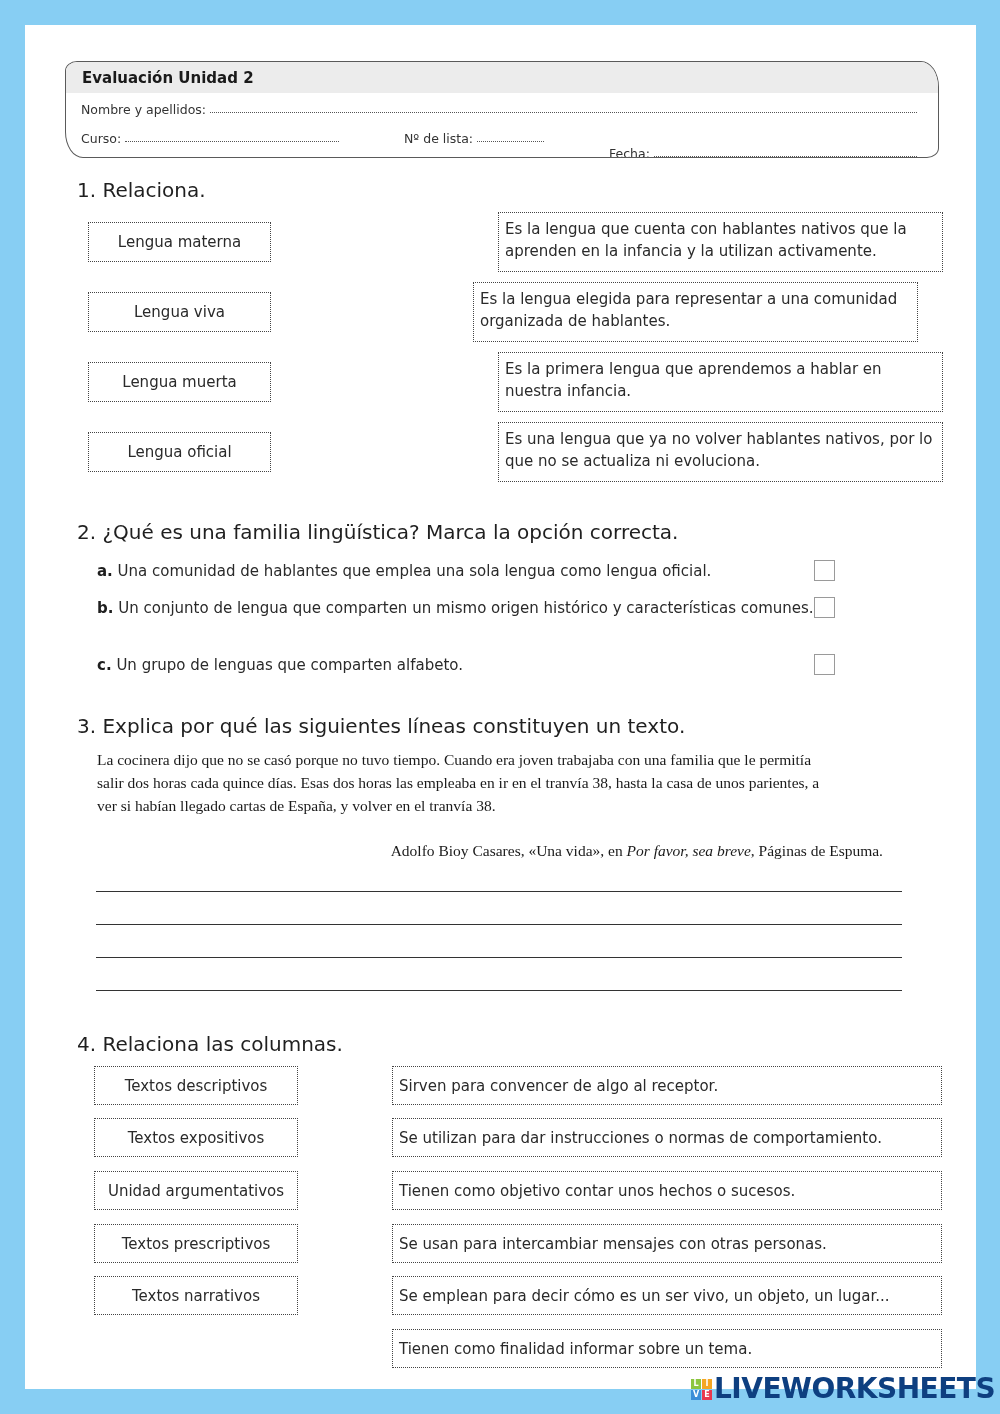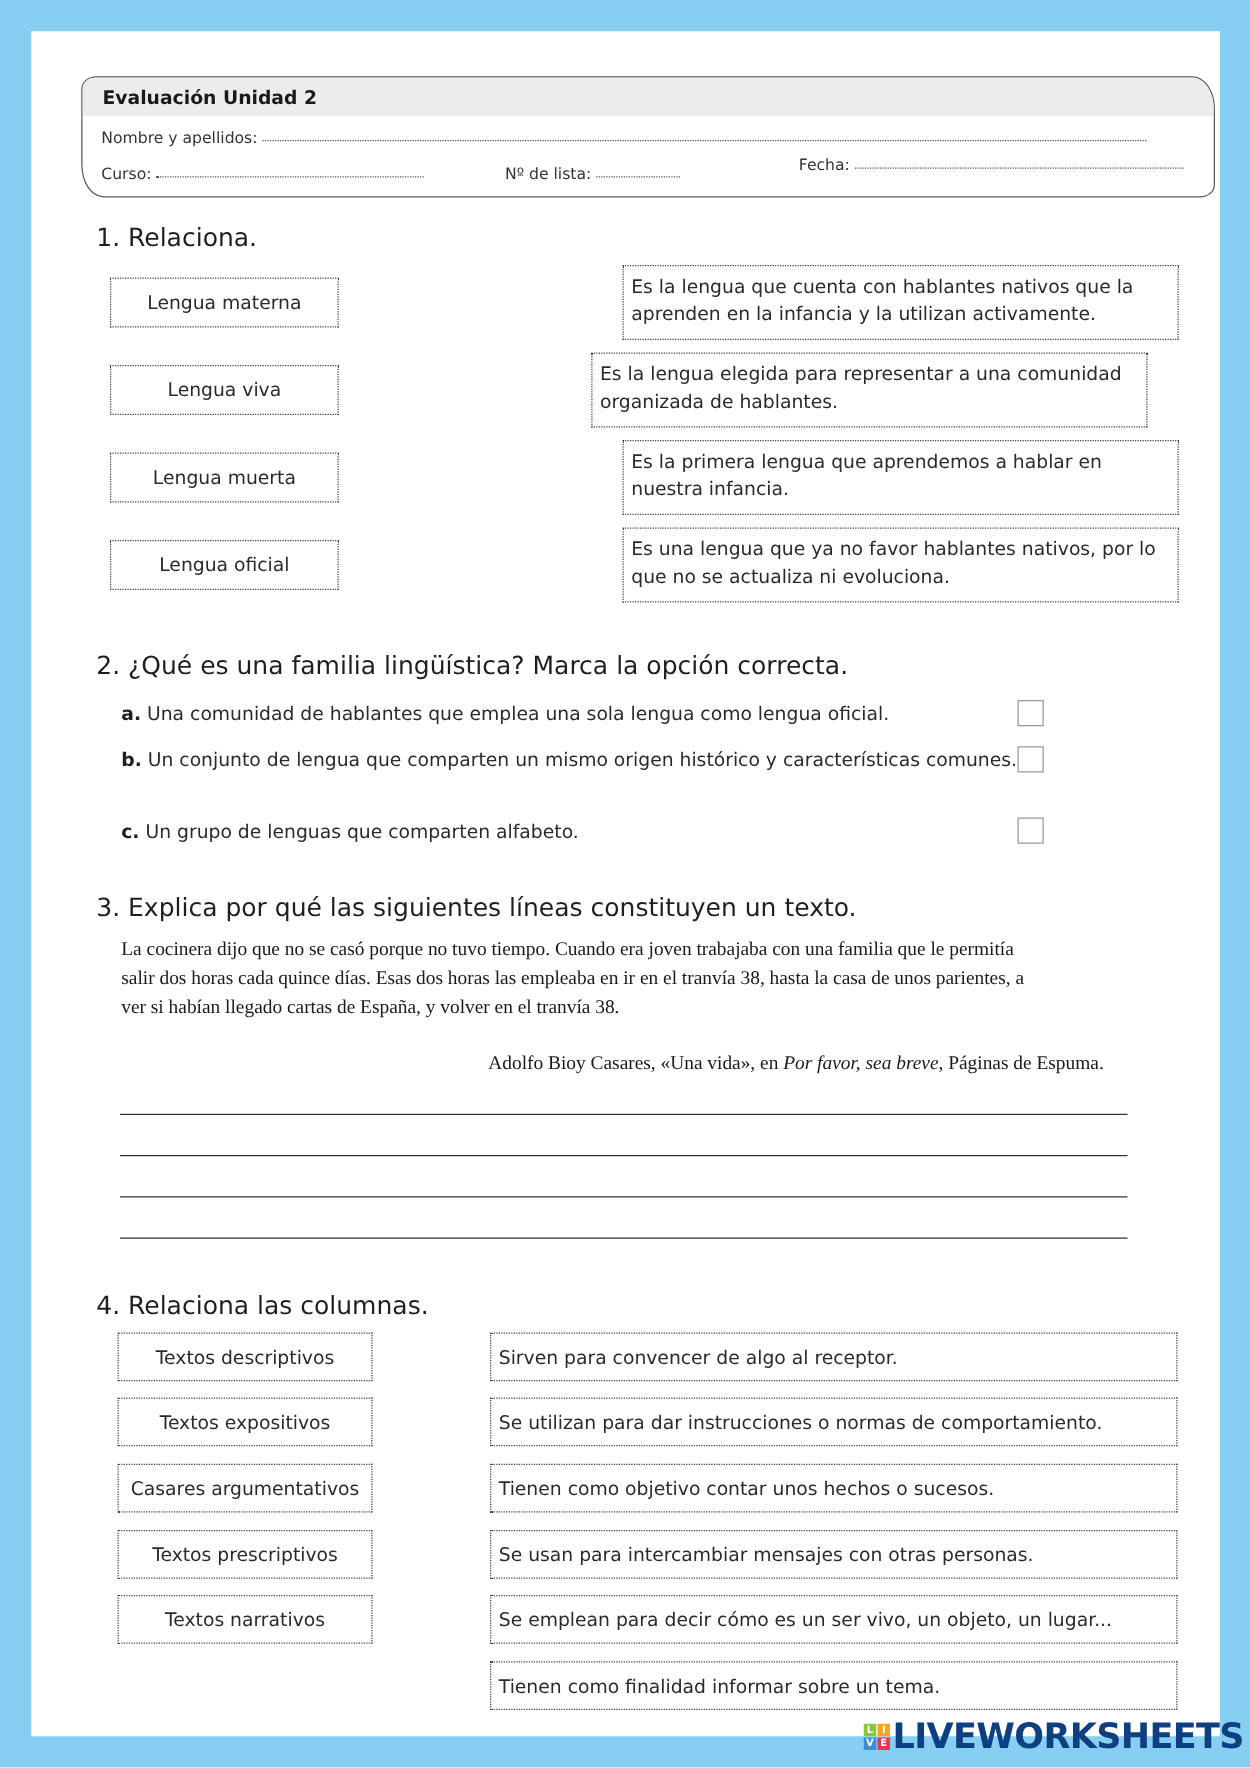--- a/index.html
+++ b/index.html
@@ -28,7 +28,6 @@
     border: 1.5px solid #5a5a5a;
     border-radius: 12px 18px 12px 18px / 10px 26px 10px 26px;
     overflow: hidden;
-    padding-left: 33px;
   }
   .hdr-band {
     position: absolute; left: 0; top: 0; right: 0; height: 31px;

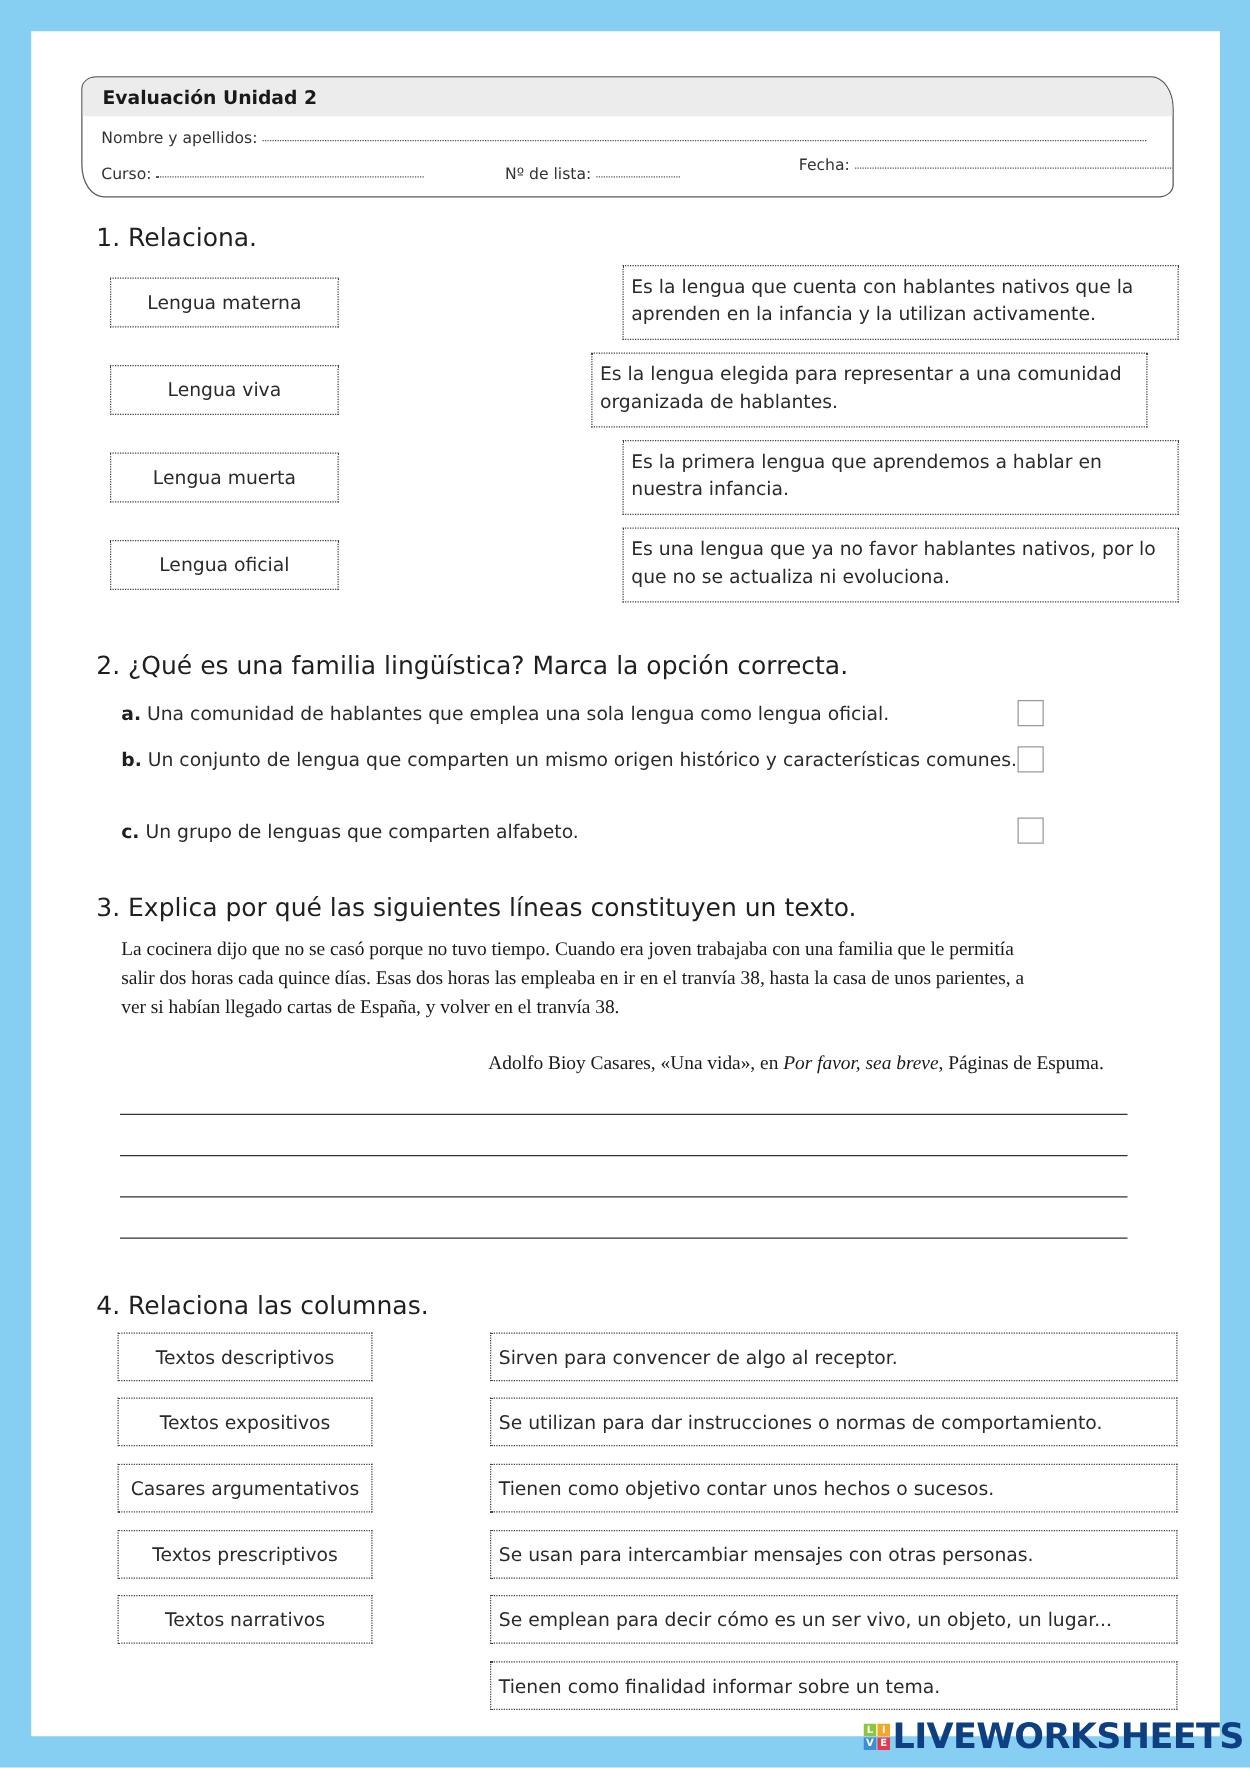--- a/index.html
+++ b/index.html
@@ -119,7 +119,7 @@
       <span>Nº de lista:</span>
       <span class="dots"></span>
     </div>
-    <div class="hdr-field" style="left:543px; top:62px; width:308px;margin-left:30px;">
+    <div class="hdr-field" style="left:543px; top:84px; width:308px;">
       <span>Fecha:</span>
       <span class="dots"></span>
     </div>

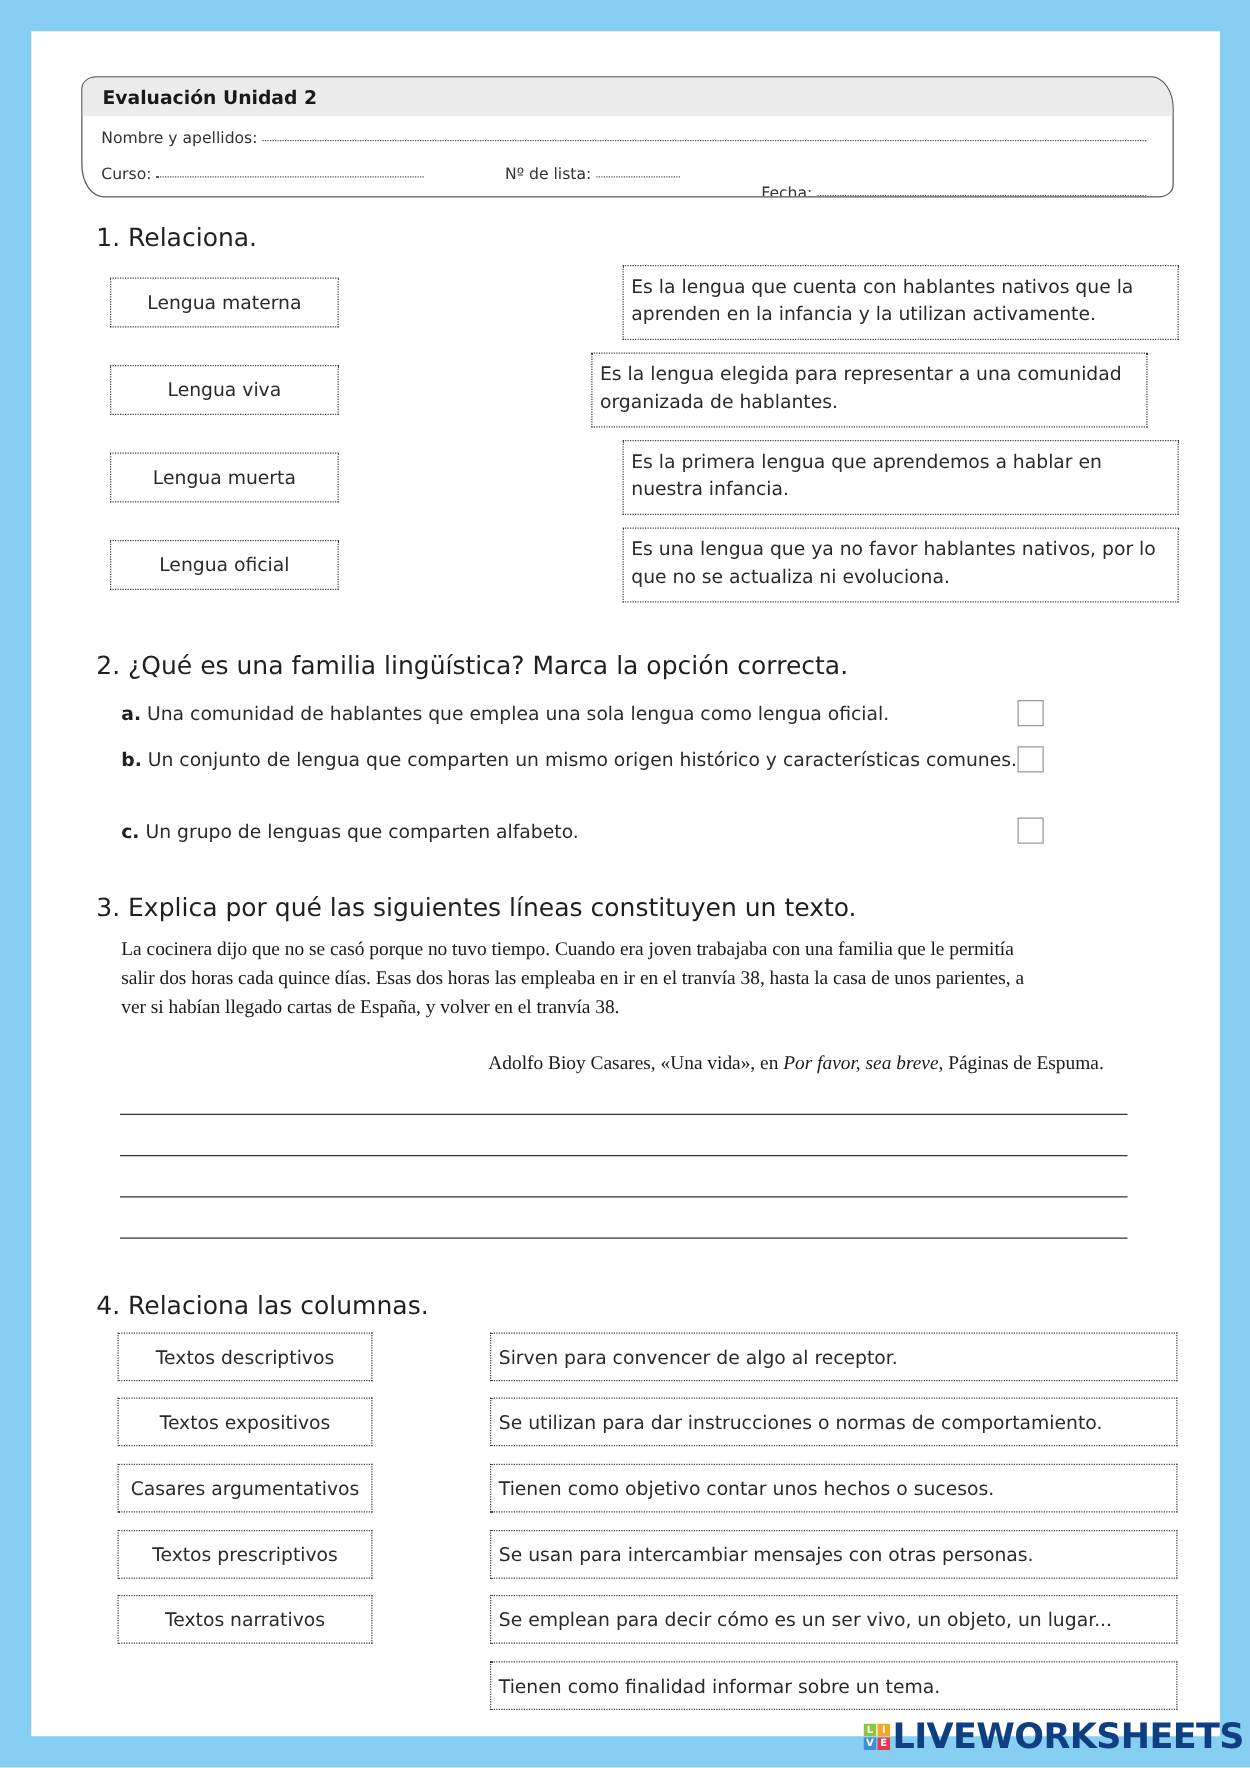--- a/index.html
+++ b/index.html
@@ -143,7 +143,7 @@
   <div class="dbox left2" style="left:473px; top:187px; width:445px; height:60px;"><span>Es la lengua que cuenta con hablantes nativos que la aprenden en la infancia y la utilizan activamente.</span></div>
   <div class="dbox left2" style="left:448px; top:257px; width:445px; height:60px;"><span>Es la lengua elegida para representar a una comunidad organizada de hablantes.</span></div>
   <div class="dbox left2" style="left:473px; top:327px; width:445px; height:60px;"><span>Es la primera lengua que aprendemos a hablar en nuestra infancia.</span></div>
-  <div class="dbox left2" style="left:473px; top:397px; width:445px; height:60px;"><span>Es una lengua que ya no favor hablantes nativos, por lo que no se actualiza ni evoluciona.</span></div>
+  <div class="dbox left2" style="left:473px; top:397px; width:445px; height:60px;"><span>Es una lengua que ya no volver hablantes nativos, por lo que no se actualiza ni evoluciona.</span></div>
 
   <div class="q-title" style="left:52px; top:495px;">2. ¿Qué es una familia lingüística? Marca la opción correcta.</div>
 

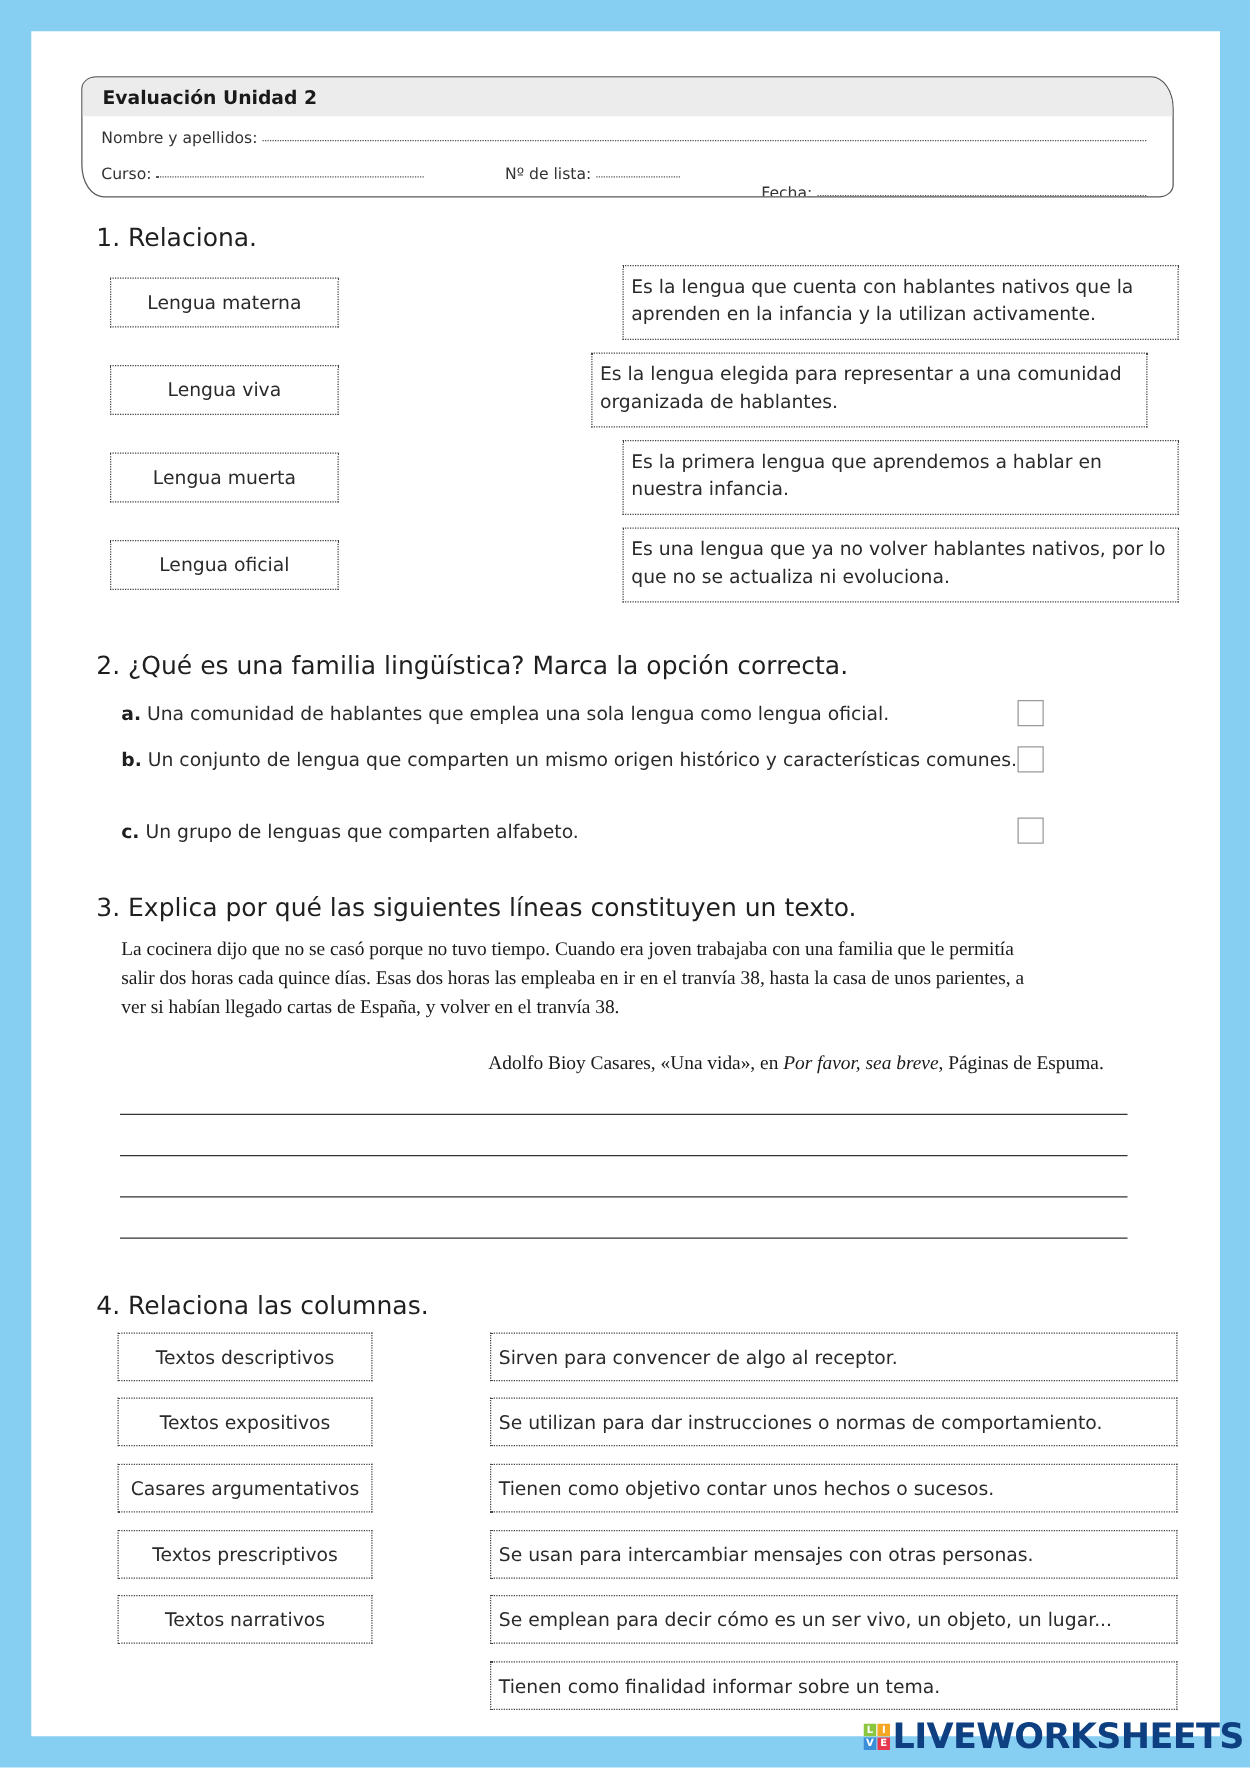--- a/index.html
+++ b/index.html
@@ -191,7 +191,7 @@
       <span>Textos expositivos</span>
     </div>
   <div class="dbox center" style="left:69px; top:1146px; width:204px; height:39px;">
-      <span>Casares argumentativos</span>
+      <span>Unidad argumentativos</span>
     </div>
   <div class="dbox center" style="left:69px; top:1199px; width:204px; height:39px;">
       <span>Textos prescriptivos</span>

